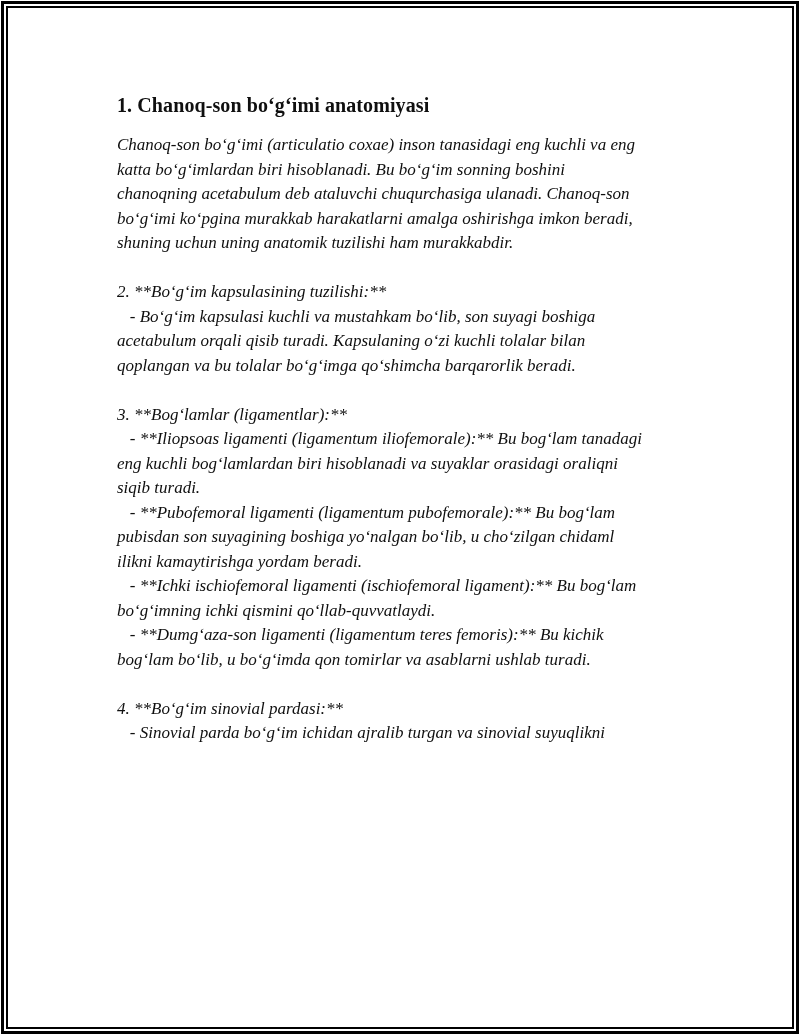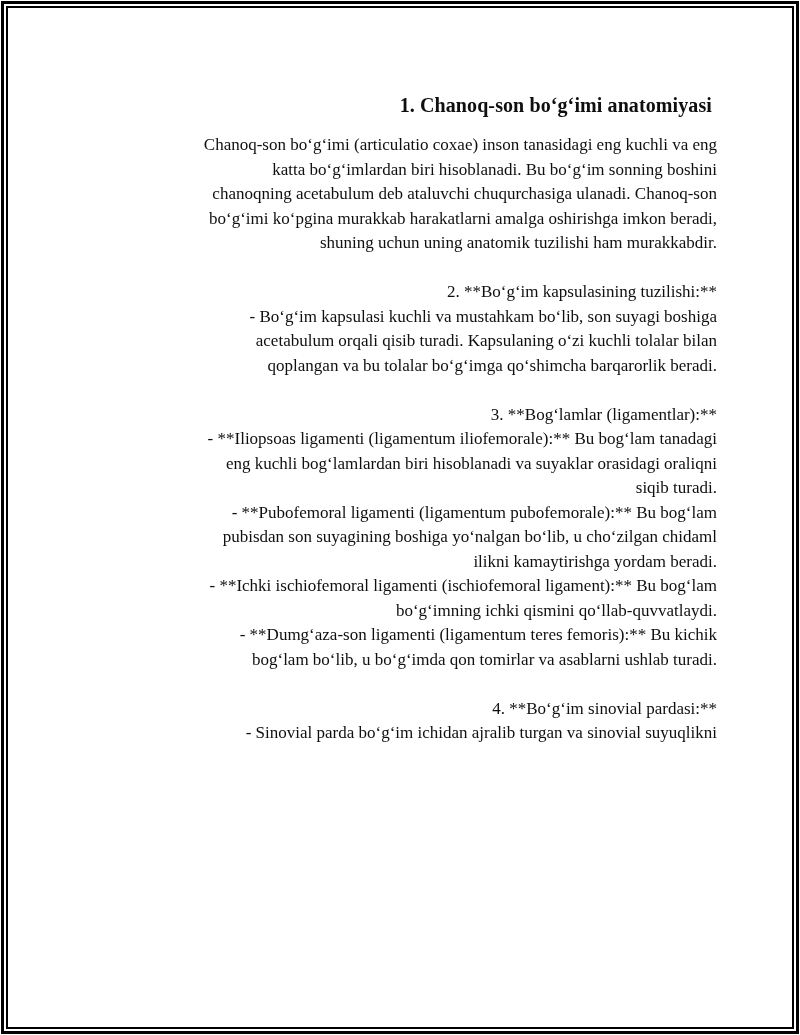--- a/index.html
+++ b/index.html
@@ -14,7 +14,6 @@
     position: absolute;
     inset: 1px;
     border: 3px solid #000000;
-    text-align: right;
   }
   .frame-inner {
     position: absolute;

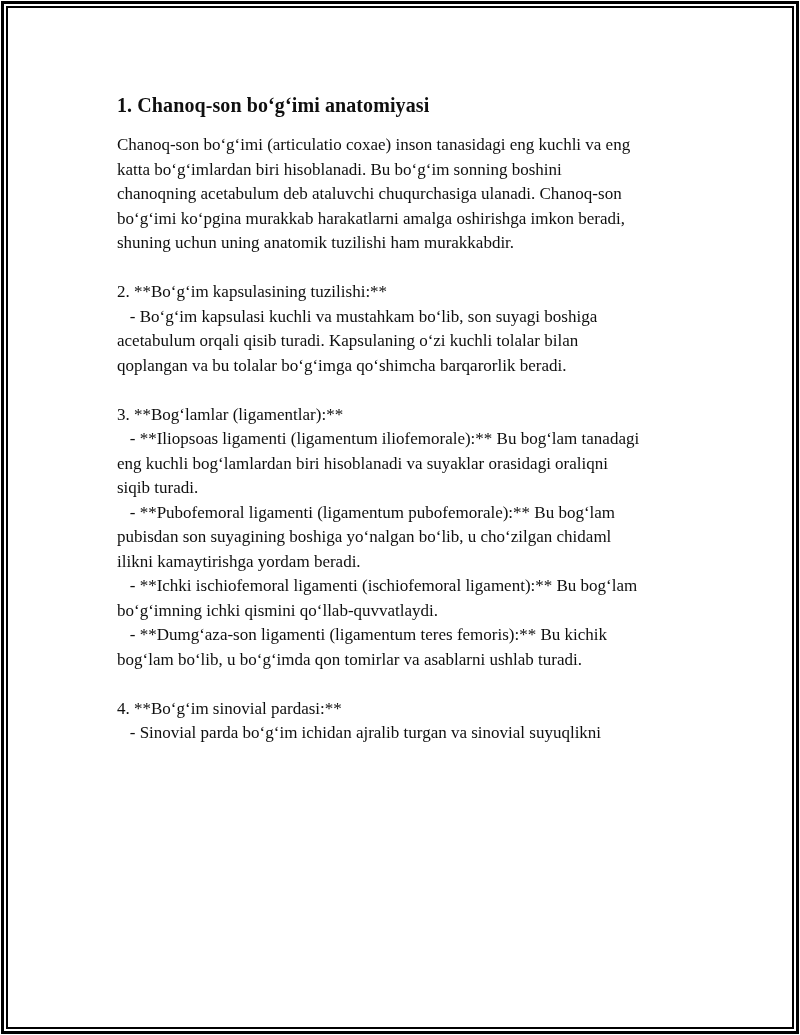--- a/index.html
+++ b/index.html
@@ -42,6 +42,7 @@
     line-height: 24.5px;
     white-space: pre-wrap;
     margin: 0 0 24.5px 0;
+    font-style: italic;
   }
 </style>
 </head>

